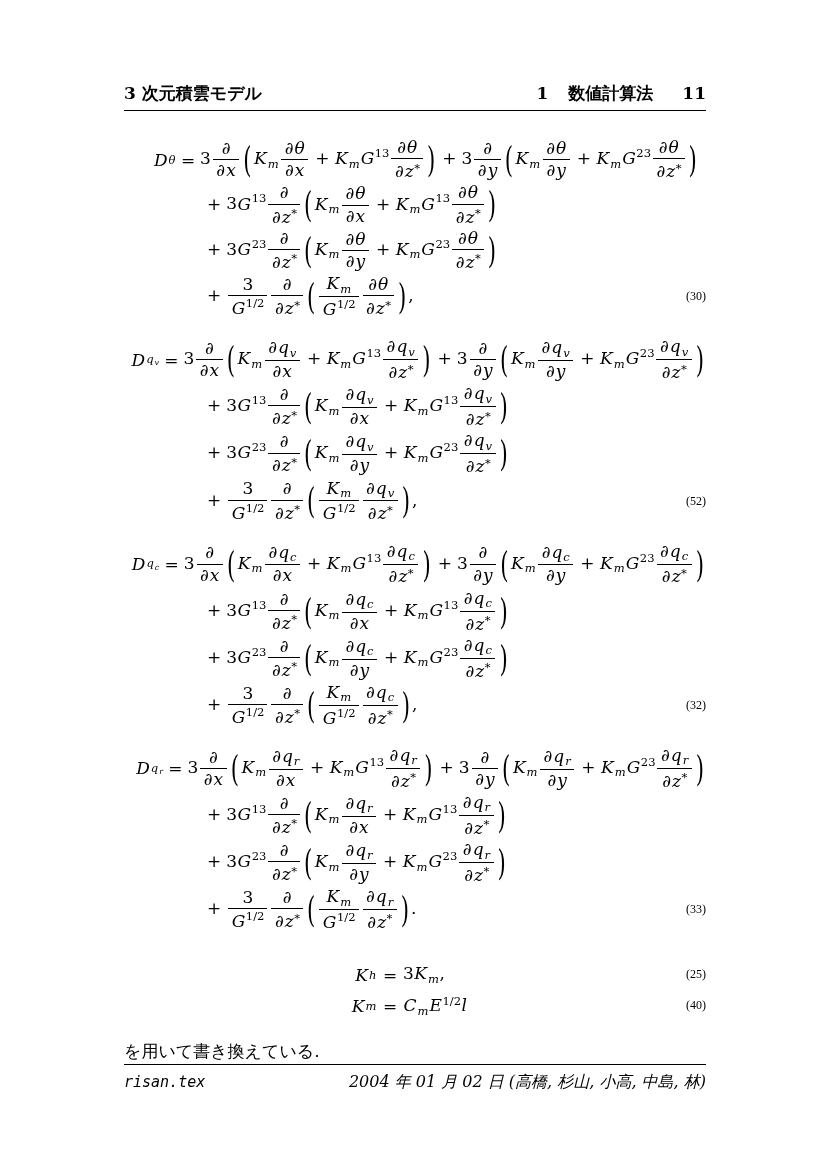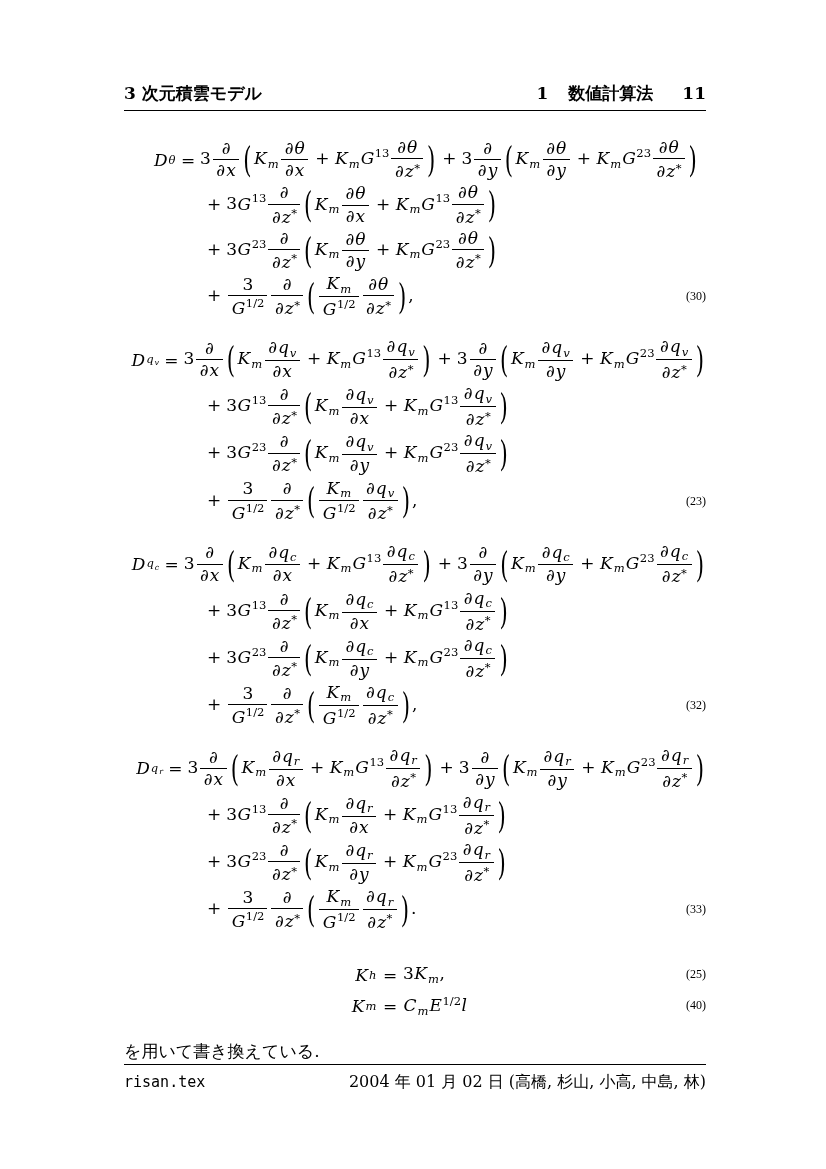--- a/index.html
+++ b/index.html
@@ -130,7 +130,7 @@
       </div>
       <div class="eqrow cont">
         <span class="rhs"><span class="mo">+</span><span class="frac"><span class="fnum"><span class="mn">3</span></span><span class="fden"><span class="mi">G</span><span class="msup"><span class="mn">1</span><span class="mn">/</span><span class="mn">2</span></span></span></span><span class="frac"><span class="fnum"><span class="mi">∂</span></span><span class="fden"><span class="mi">∂</span><span class="mi">z</span><span class="msup"><span class="mn ast">*</span></span></span></span><span class="bigp">(</span><span class="frac"><span class="fnum"><span class="mi">K</span><span class="msub"><span class="mi">m</span></span></span><span class="fden"><span class="mi">G</span><span class="msup"><span class="mn">1</span><span class="mn">/</span><span class="mn">2</span></span></span></span><span class="frac"><span class="fnum"><span class="mi">∂</span><span class="mi">q</span><span class="msub"><span class="mi">v</span></span></span><span class="fden"><span class="mi">∂</span><span class="mi">z</span><span class="msup"><span class="mn ast">*</span></span></span></span><span class="bigp">)</span><span class="mn">,</span></span>
-        <span class="eqno">(23)</span>
+        <span class="eqno">(52)</span>
       </div>
     </div>
 

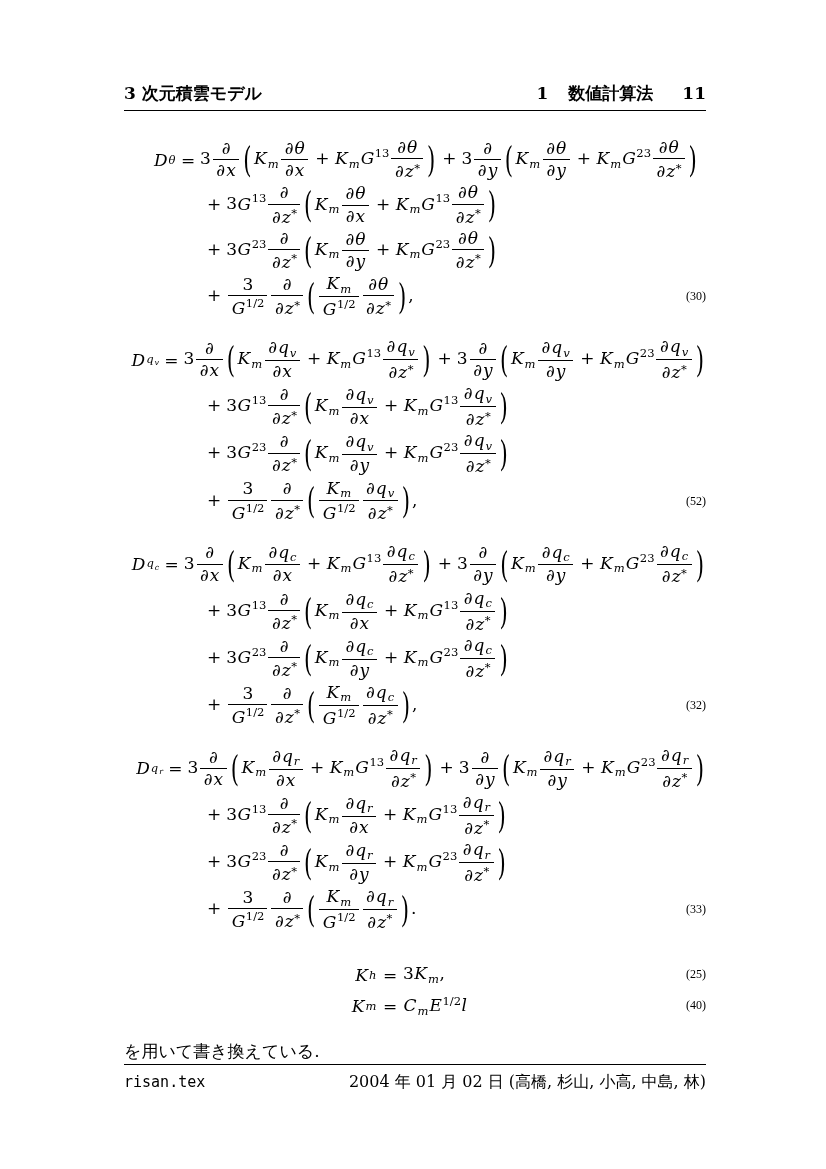--- a/index.html
+++ b/index.html
@@ -69,6 +69,7 @@
     border-top: 1.3px solid #000; padding-top: 7px;
     display: flex; justify-content: space-between; align-items: baseline;
     font-size: 16px;
+    font-style: italic;
   }
   .footer-left { font-family: "DejaVu Sans Mono", "Liberation Mono", monospace; font-size: 15px; }
 </style>

